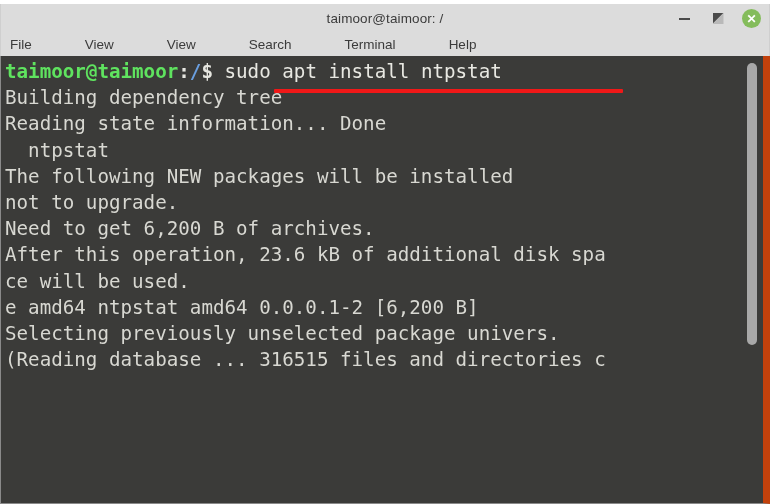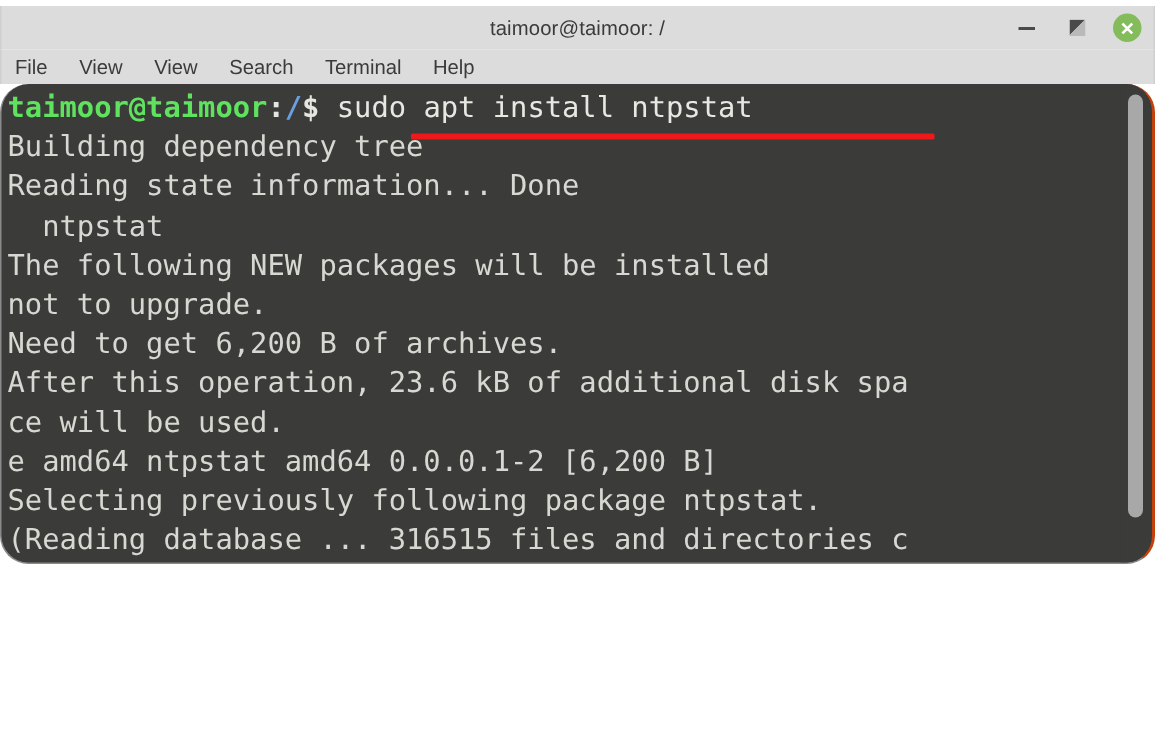--- a/index.html
+++ b/index.html
@@ -17,7 +17,7 @@
   #window {
     position: relative;
     width: 770px;
-    height: 376px;
+    height: 504px;
     background: #ffffff;
     box-sizing: border-box;
     display: flex;

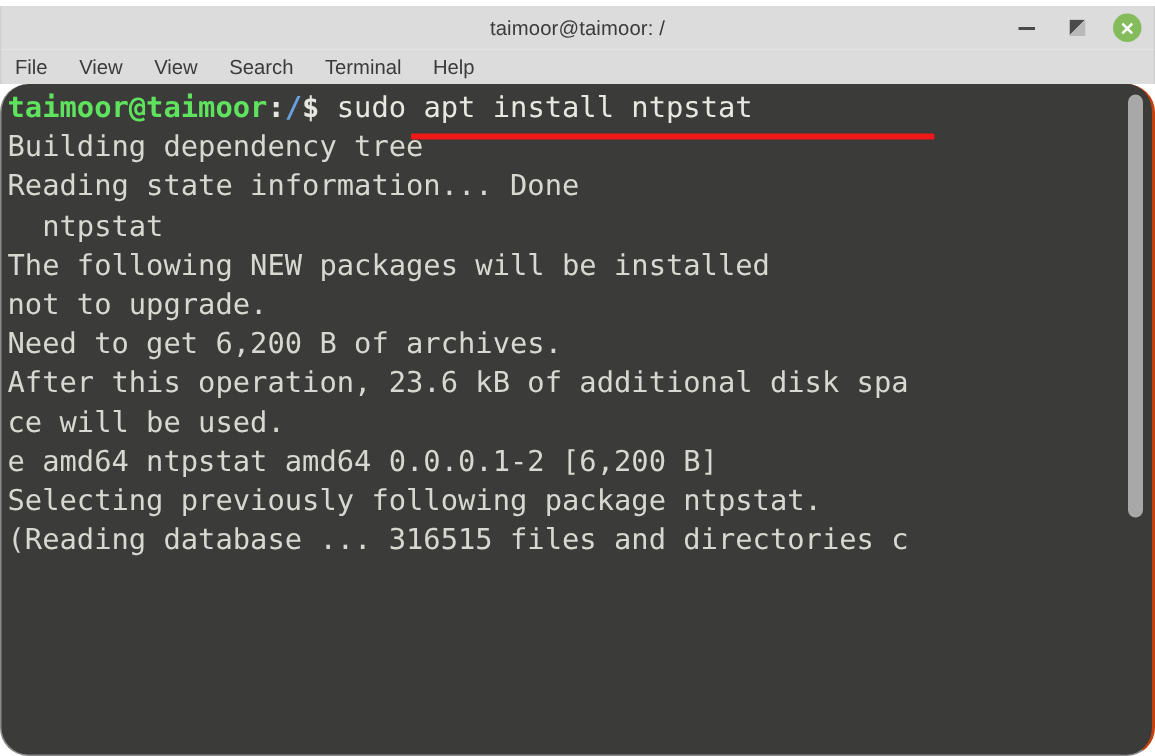--- a/index.html
+++ b/index.html
@@ -121,6 +121,7 @@
     align-items: center;
     padding-left: 9px;
     box-sizing: border-box;
+    gap: 32px;
   }
   .menu-item {
     font-family: "Liberation Sans", sans-serif;

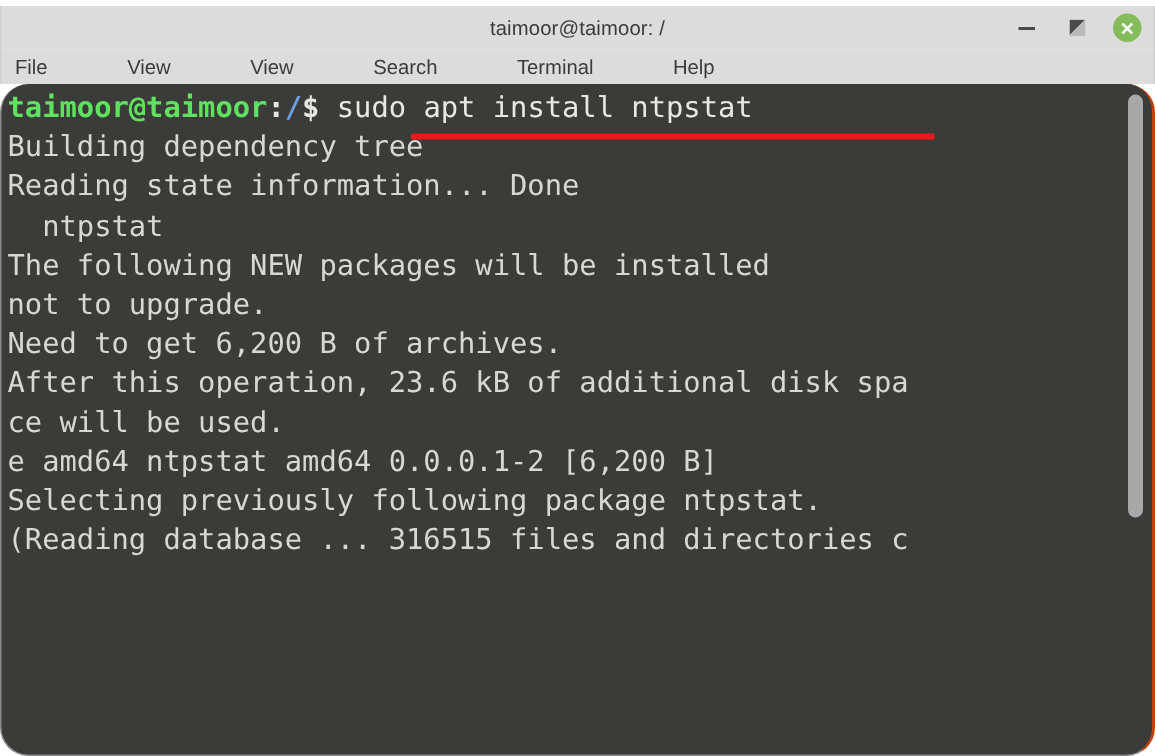--- a/index.html
+++ b/index.html
@@ -139,11 +139,10 @@
     flex: 1 1 auto;
     background: #3b3b39;
     border-left: 1px solid #8a8a8a;
-    border-right: 2px solid #c2410c;
+    border-right: 7px solid #c2410c;
     border-bottom: 1px solid #8a8a8a;
     box-sizing: border-box;
     overflow: hidden;
-    border-radius: 19px;
   }
   .terminal-screen {
     position: absolute;

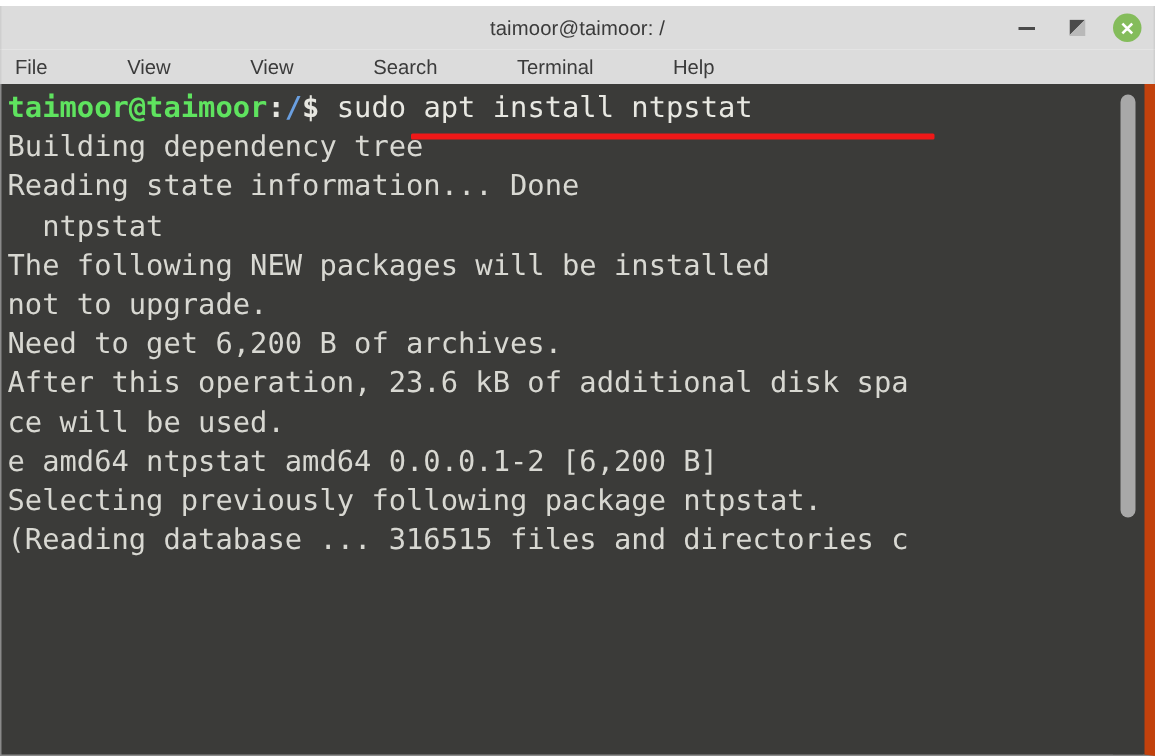--- a/index.html
+++ b/index.html
@@ -242,7 +242,7 @@
       <div class="term-line">After this operation, 23.6 kB of additional disk spa</div>
       <div class="term-line">ce will be used.</div>
       <div class="term-line">e amd64 ntpstat amd64 0.0.0.1-2 [6,200 B]</div>
-      <div class="term-line">Selecting previously following package ntpstat.</div>
+      <div class="term-line">Selecting previously unselected package univers.</div>
       <div class="term-line">(Reading database ... 316515 files and directories c</div>
 
       <div class="red-underline"></div>

